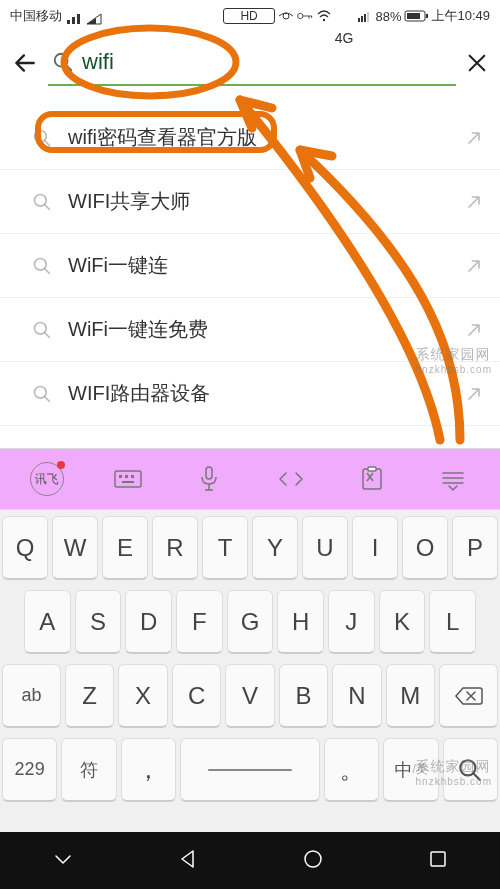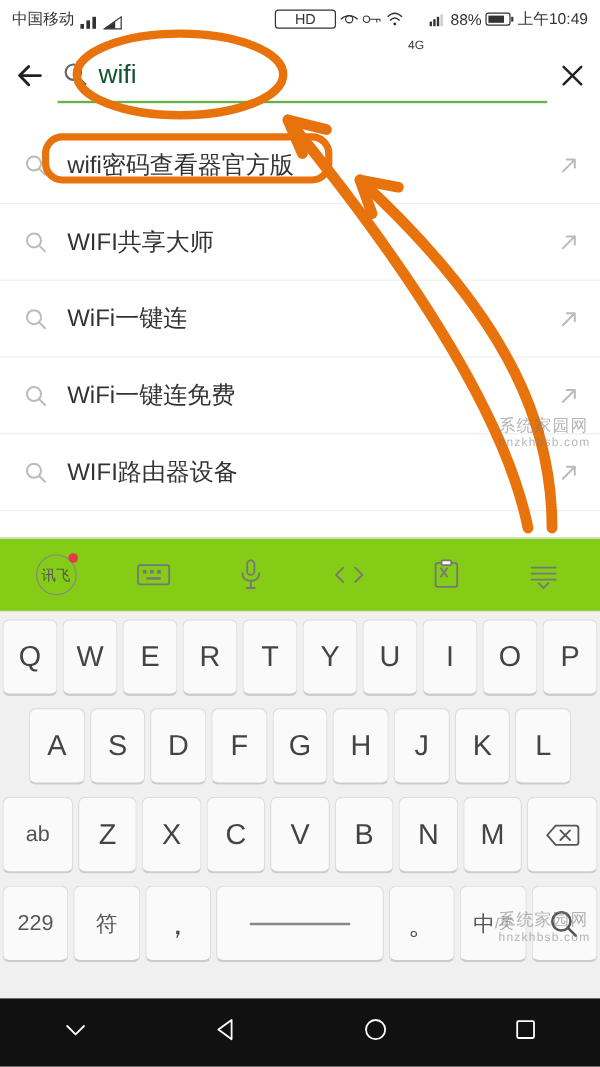--- a/index.html
+++ b/index.html
@@ -188,7 +188,7 @@
         <path d="M2 4 Q8 -2 14 4 M4 7 Q8 3 12 7" fill="none" stroke="#333" stroke-width="1.2"></path>
         <circle cx="8" cy="10" r="1.2" fill="#333"></circle>
       </svg>
-    <span style="font-size:10px;margin-top:44px;">4G</span>
+    <span style="font-size:14px;margin-top:44px;">4G</span>
     <svg class="status-icon" viewBox="0 0 12 12">
         <rect x="0" y="8" width="2" height="4" fill="#333"></rect>
         <rect x="3" y="6" width="2" height="6" fill="#333"></rect>

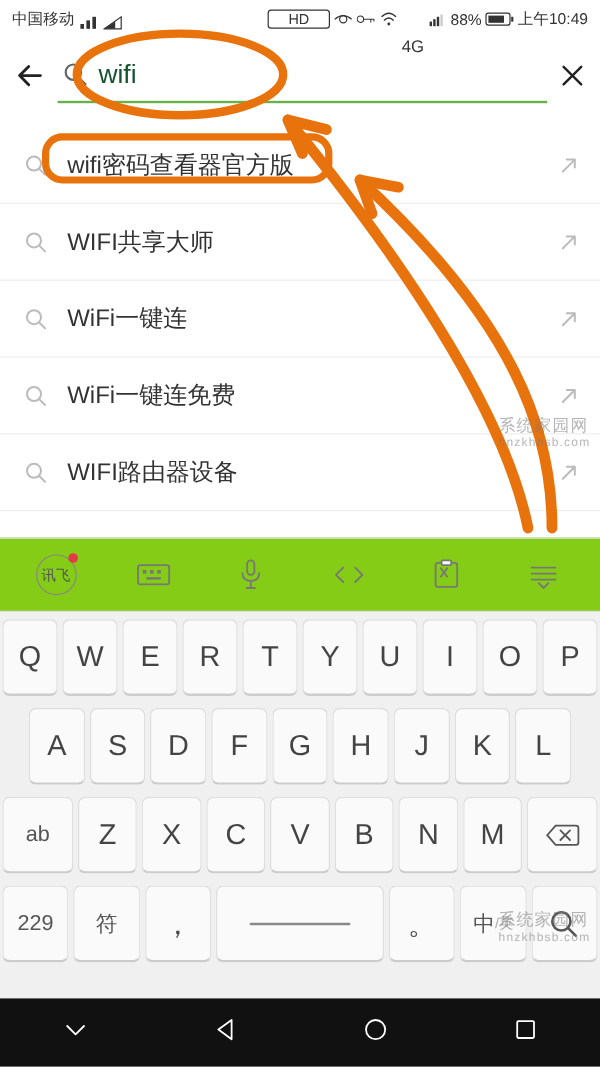--- a/index.html
+++ b/index.html
@@ -55,7 +55,7 @@
       display: flex;
       align-items: center;
       height: 64px;
-      padding: 0 16px 0 20px;
+      padding: 0 16px 0 32px;
       gap: 16px;
       border-bottom: 1px solid #eee;
     }

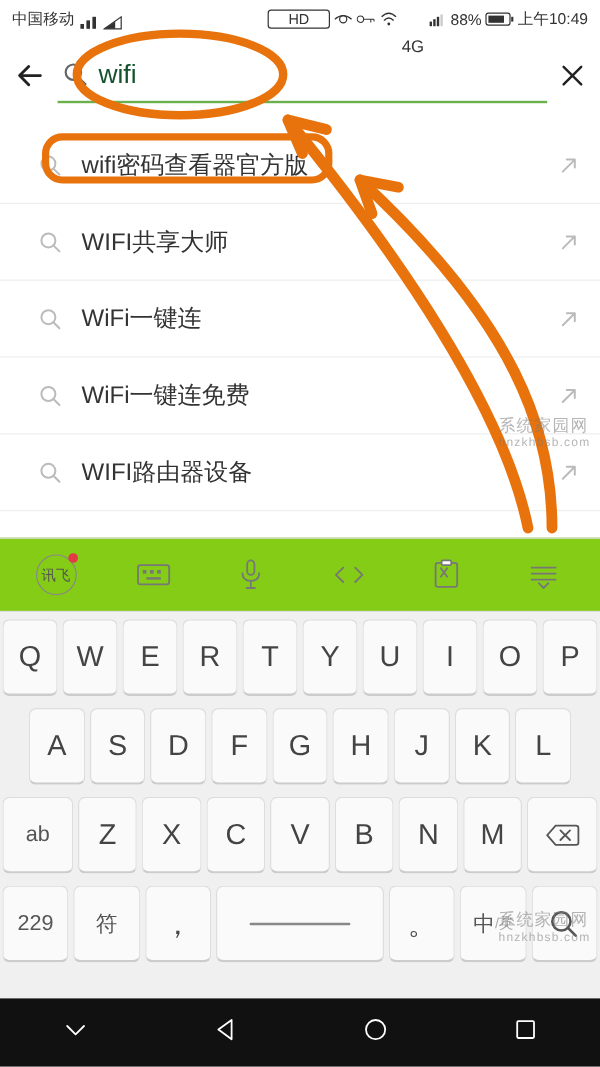--- a/index.html
+++ b/index.html
@@ -79,7 +79,7 @@
       left: 0;
       right: 0;
       height: 62px;
-      background: #84cc16;
+      background: #f0abfc;
       border-top: 1px solid #ddd;
       border-bottom: 1px solid #ddd;
       display: flex;

